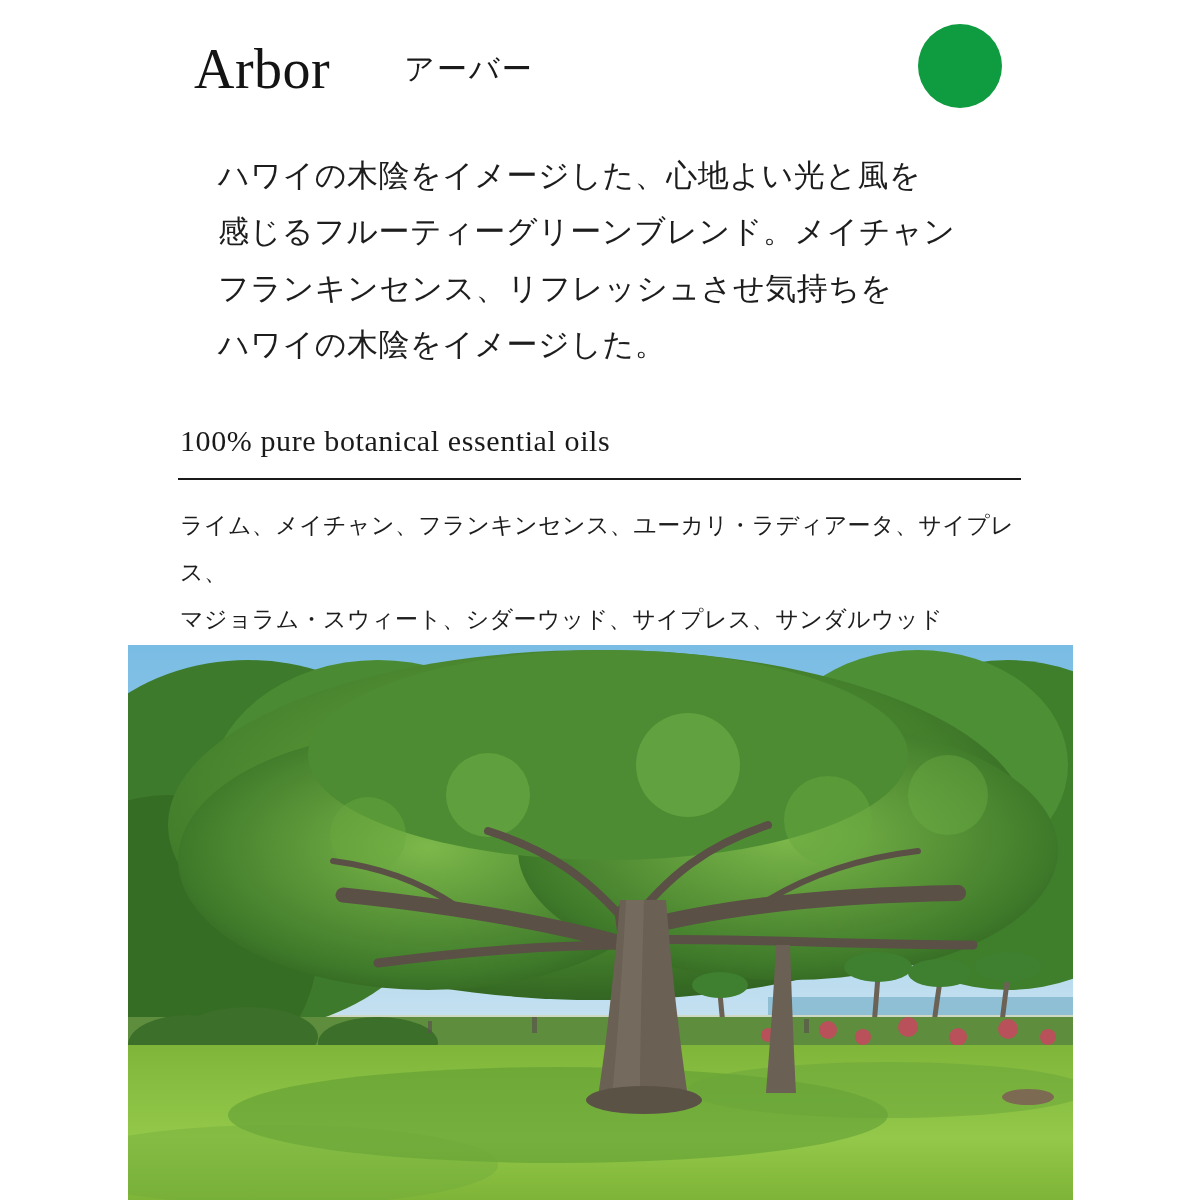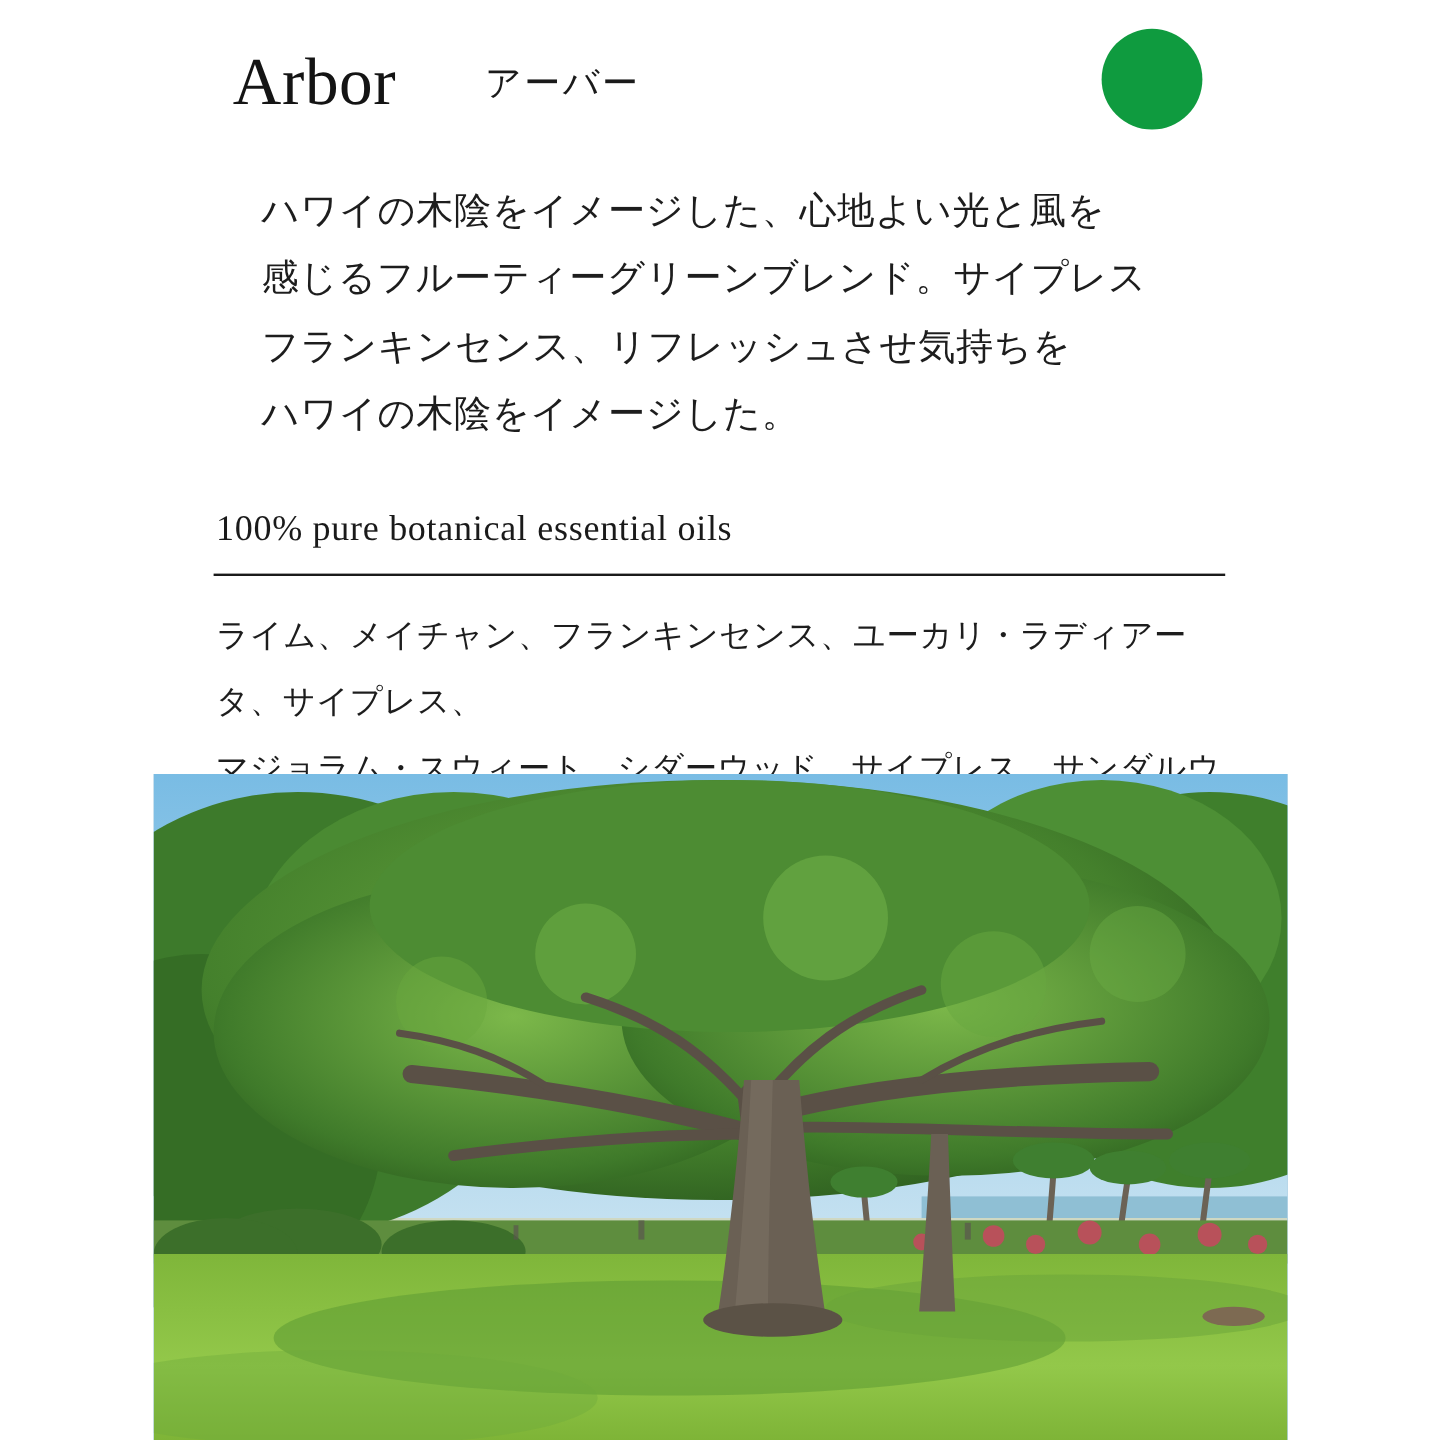--- a/index.html
+++ b/index.html
@@ -138,7 +138,7 @@
 
   <div class="description">
     <p>ハワイの木陰をイメージした、心地よい光と風を</p>
-    <p>感じるフルーティーグリーンブレンド。サイプレス</p>
+    <p>感じるフルーティーグリーンブレンド。メイチャン</p>
     <p>フランキンセンス、リフレッシュさせ気持ちを</p>
     <p>ハワイの木陰をイメージした。</p>
   </div>

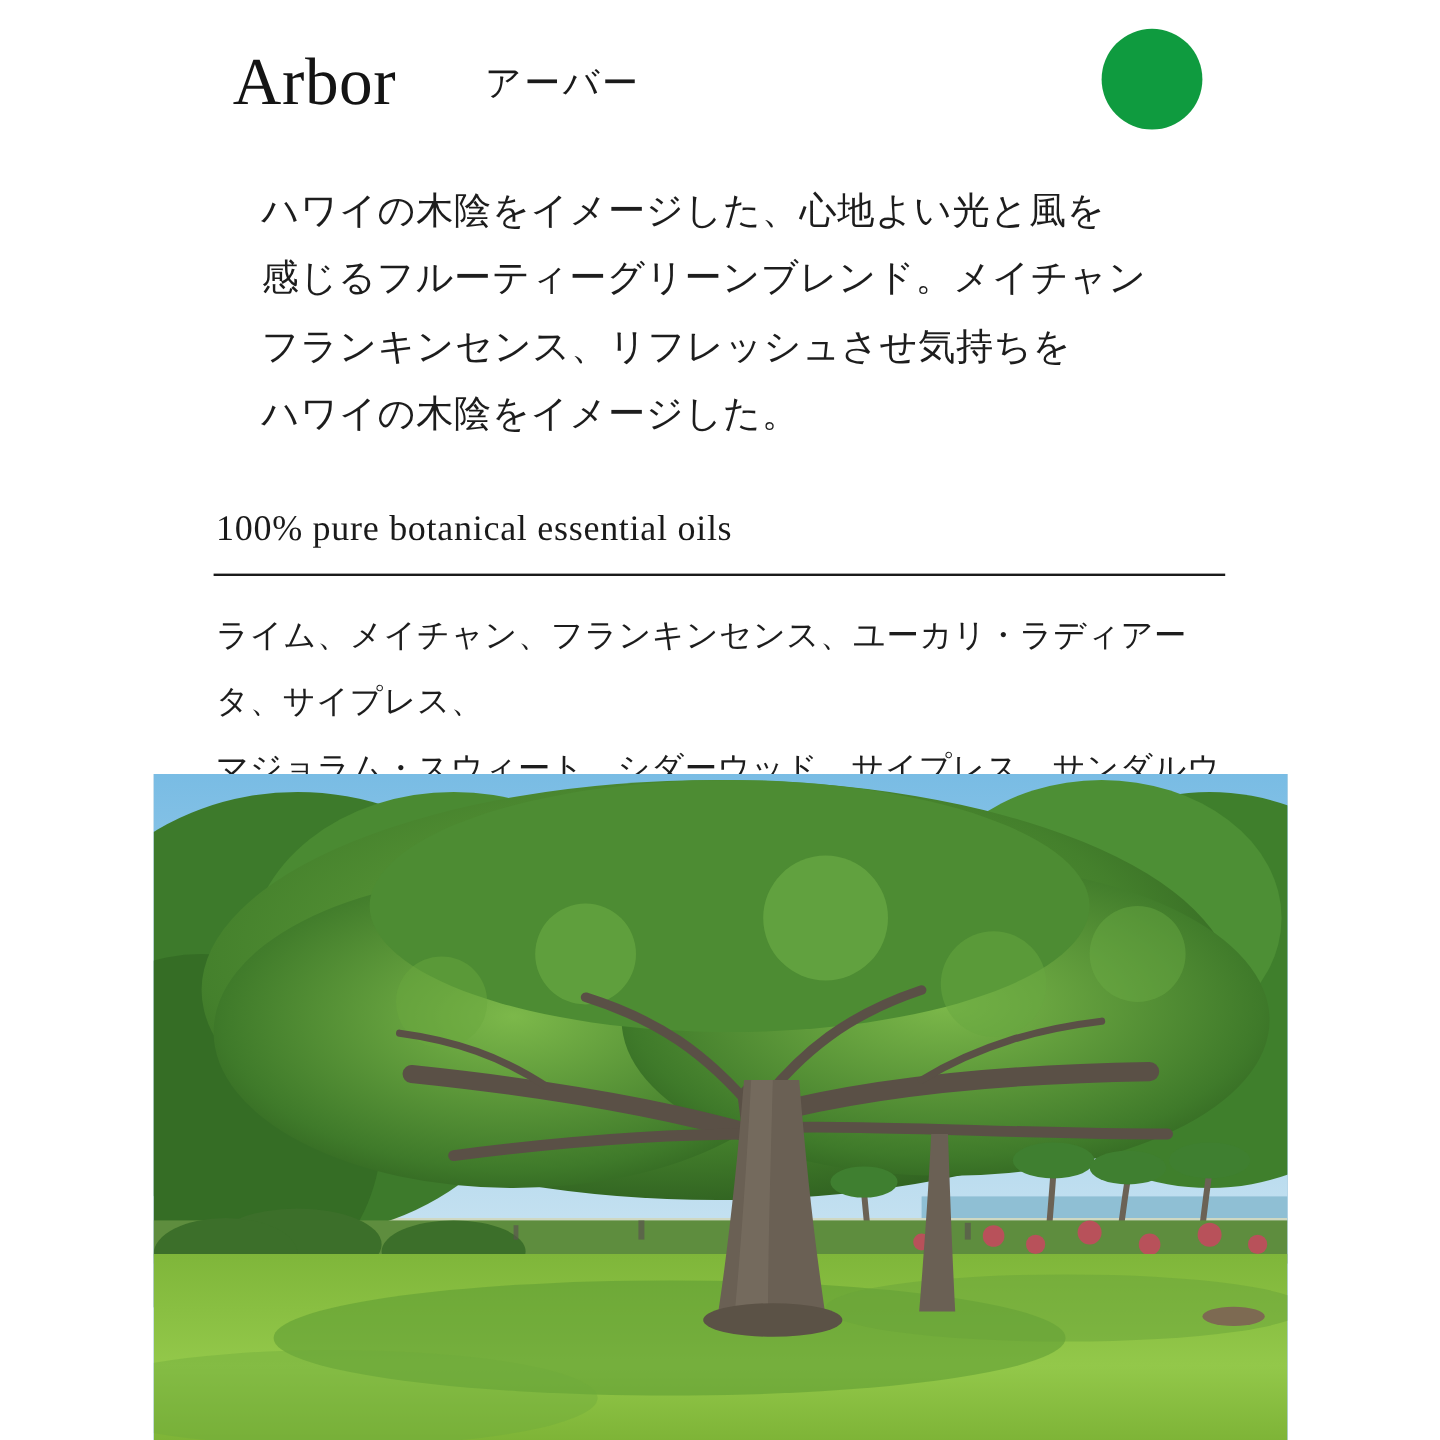--- a/index.html
+++ b/index.html
@@ -105,7 +105,7 @@
     top: 502px;
     width: 850px;
     font-family: "DejaVu Serif", "Liberation Serif", serif;
-    font-size: 27px;
+    font-size: 23px;
     line-height: 2.05;
     letter-spacing: 0.4px;
     color: #1d1d1d;

